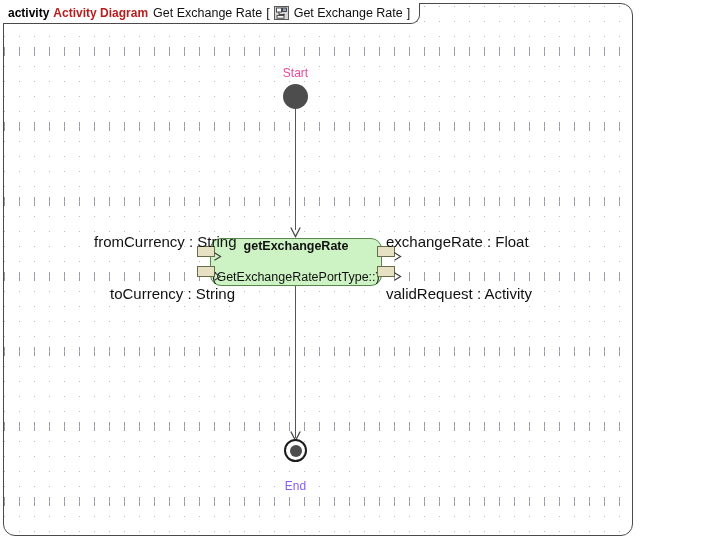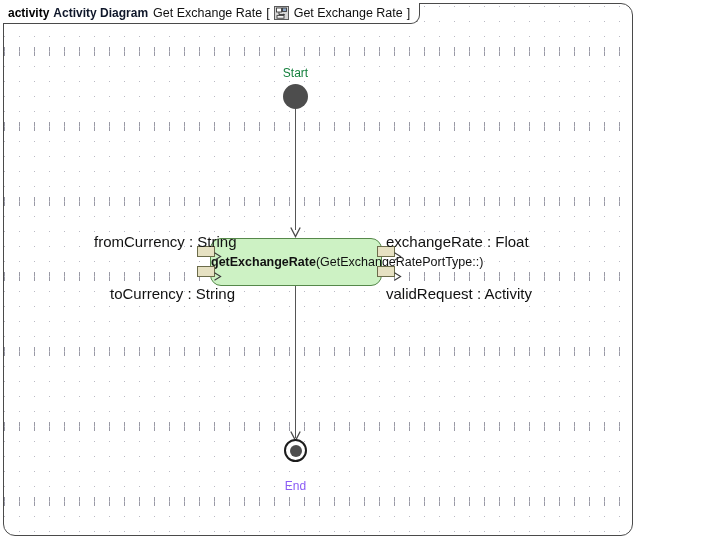--- a/index.html
+++ b/index.html
@@ -66,7 +66,7 @@
   #frame-title-tab .kind {
     font-size: 12px;
     font-weight: bold;
-    color: #0f172a;
+    color: #b91c1c;
     margin-left: 4px;
   }
   #frame-title-tab .nm {

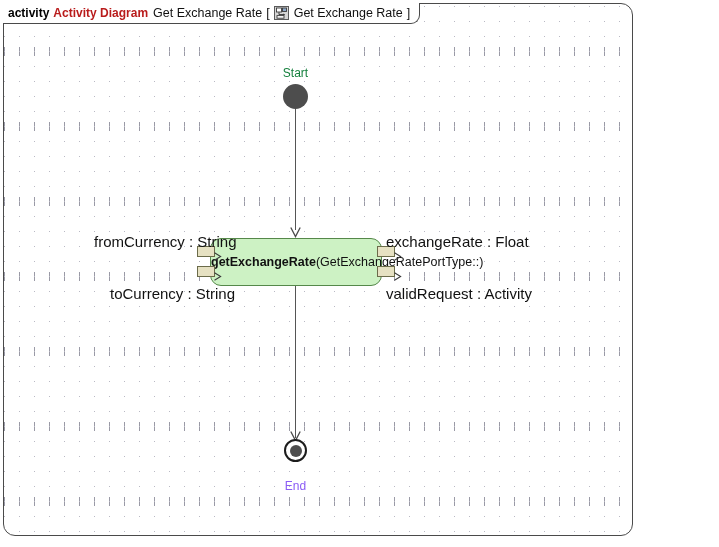--- a/index.html
+++ b/index.html
@@ -130,7 +130,7 @@
     width: 75px;
     text-align: center;
     font-size: 12px;
-    color: #15803d;
+    color: #ec4899;
     z-index: 3;
   }
 

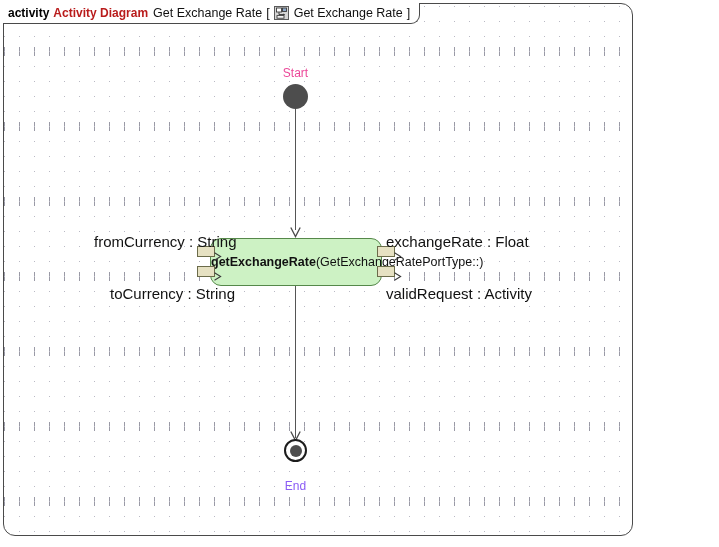--- a/index.html
+++ b/index.html
@@ -180,7 +180,7 @@
     border-radius: 11px;
     background: #cdf2c4;
     display: flex;
-    flex-direction: row;
+    flex-direction: column;
     align-items: center;
     justify-content: space-between;
     z-index: 4;

